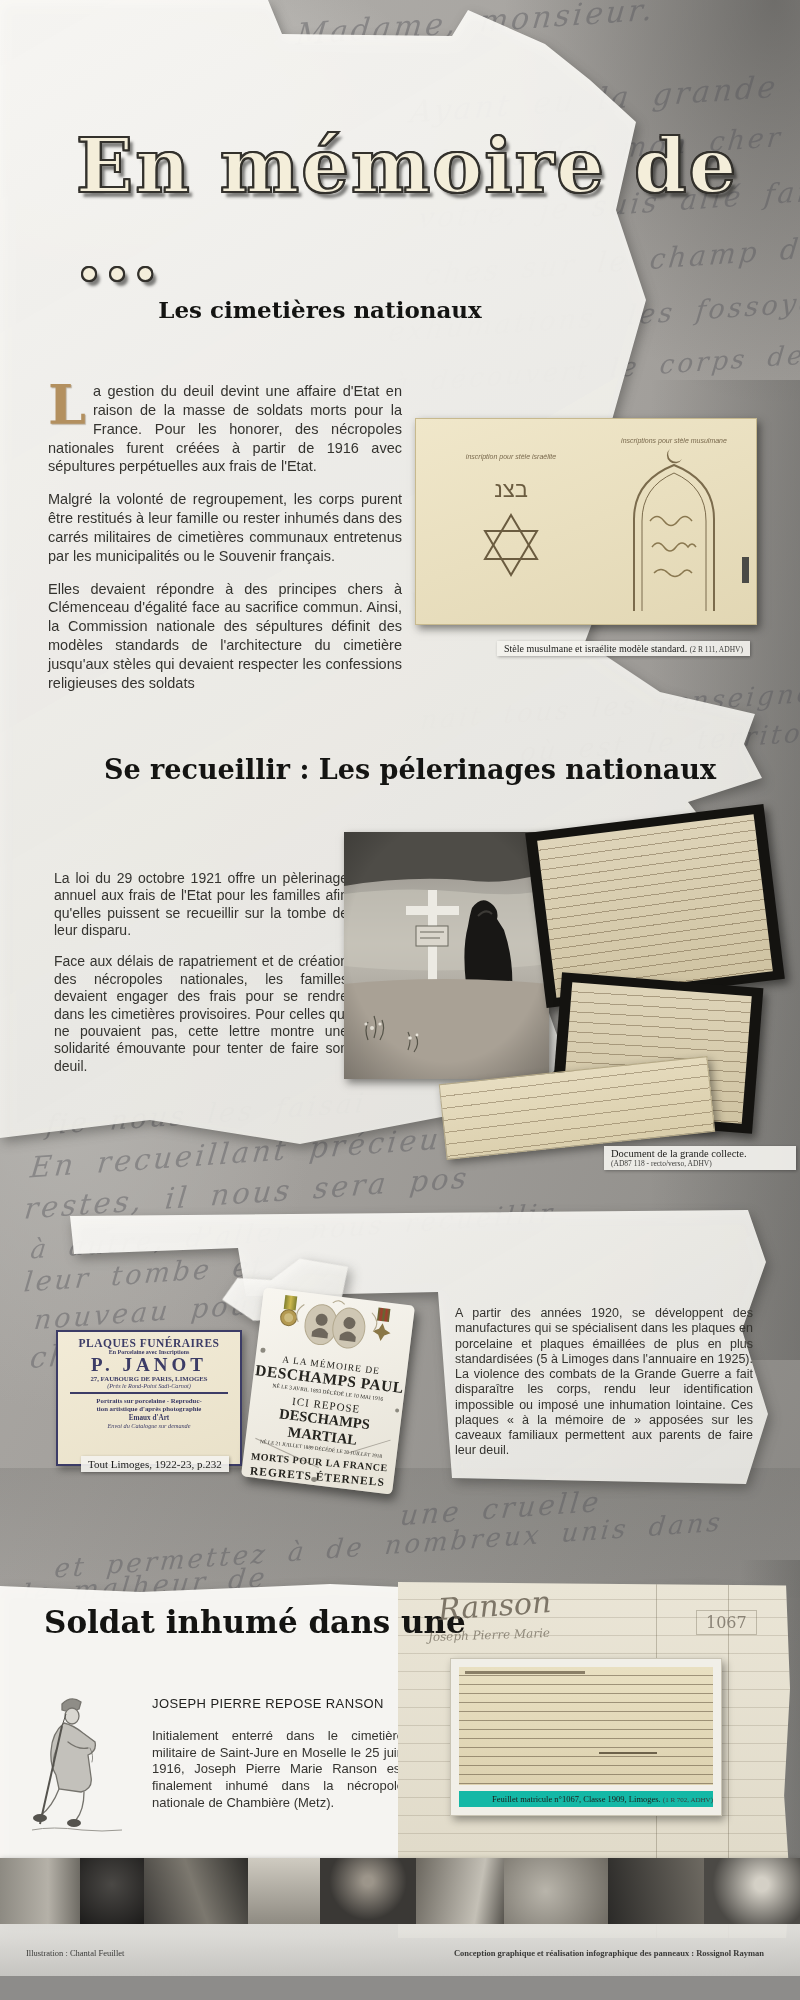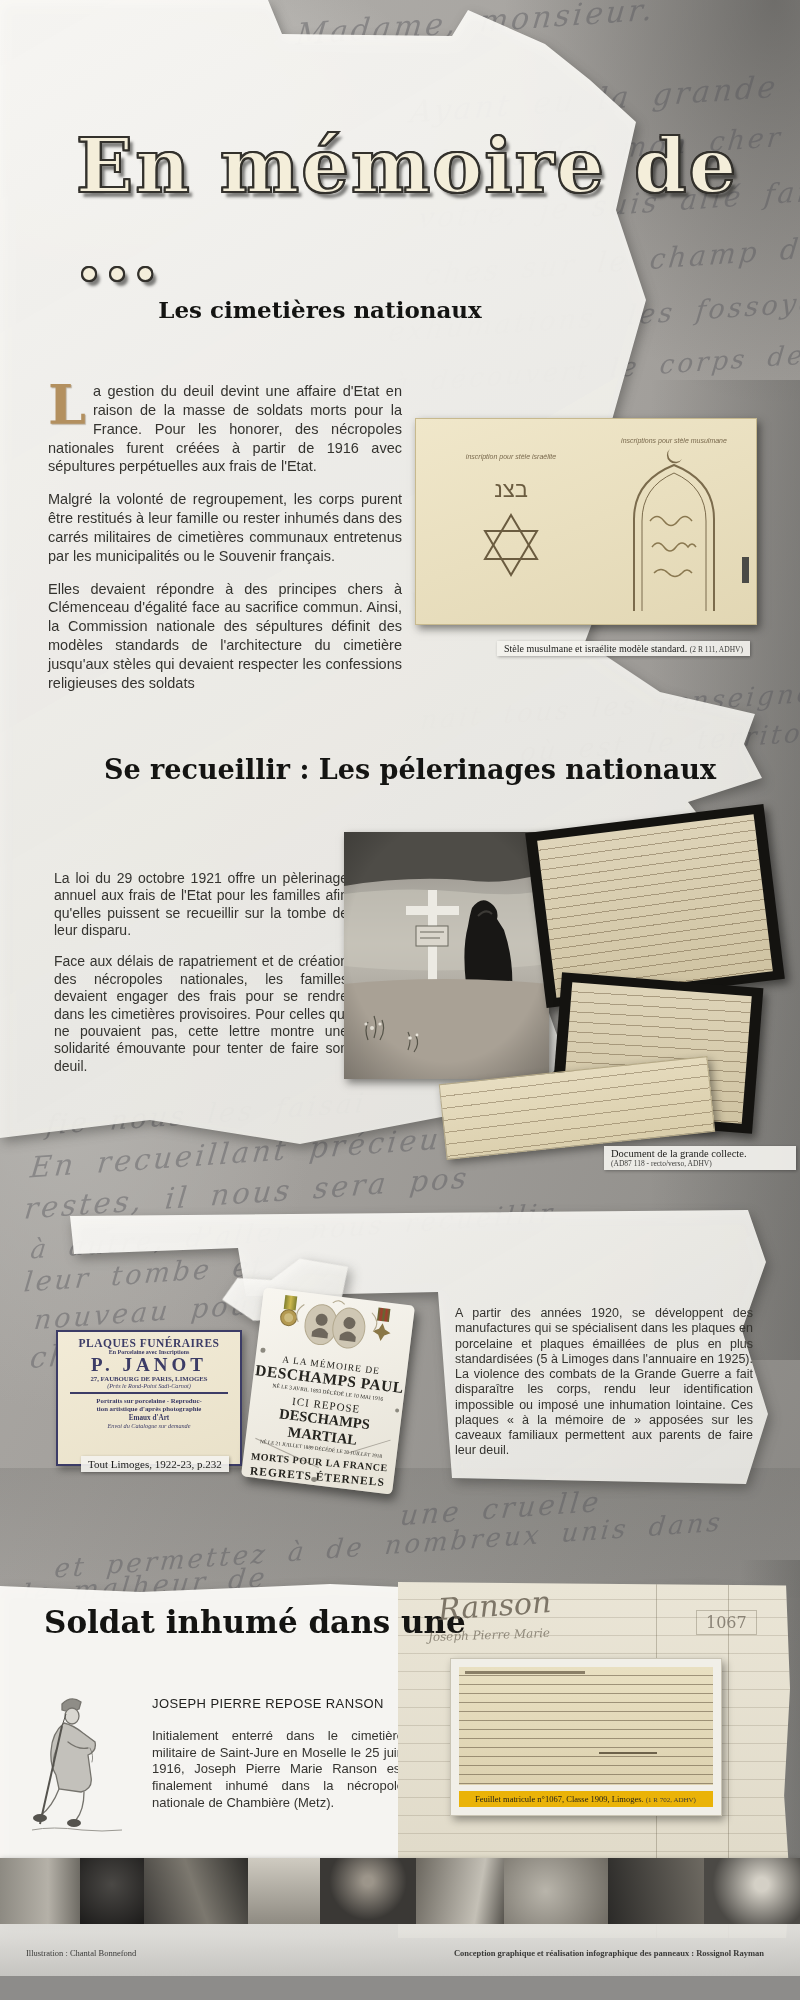--- a/index.html
+++ b/index.html
@@ -312,7 +312,7 @@
       <div style="position:absolute;left:6px;top:4px;width:120px;height:3px;background:rgba(60,48,30,.55);"></div>
       <div style="position:absolute;left:55%;top:72%;width:58px;height:2px;background:rgba(60,48,30,.7);"></div>
     </div>
-    <div style="margin-top:6px;background:#eab308;text-align:left;padding:3px 16px;font-family:'Liberation Serif',serif;font-size:8.5px;color:#1c1c1a;white-space:nowrap;">
+    <div style="margin-top:6px;background:#14b8a6;text-align:right;padding:3px 0;font-family:'Liberation Serif',serif;font-size:8.5px;color:#1c1c1a;white-space:nowrap;">
       <span>Feuillet matricule n°1067, Classe 1909, Limoges.</span>
       <span style="font-size:7px;color:#3c3c3a;">(1 R 702, ADHV)</span>
     </div>

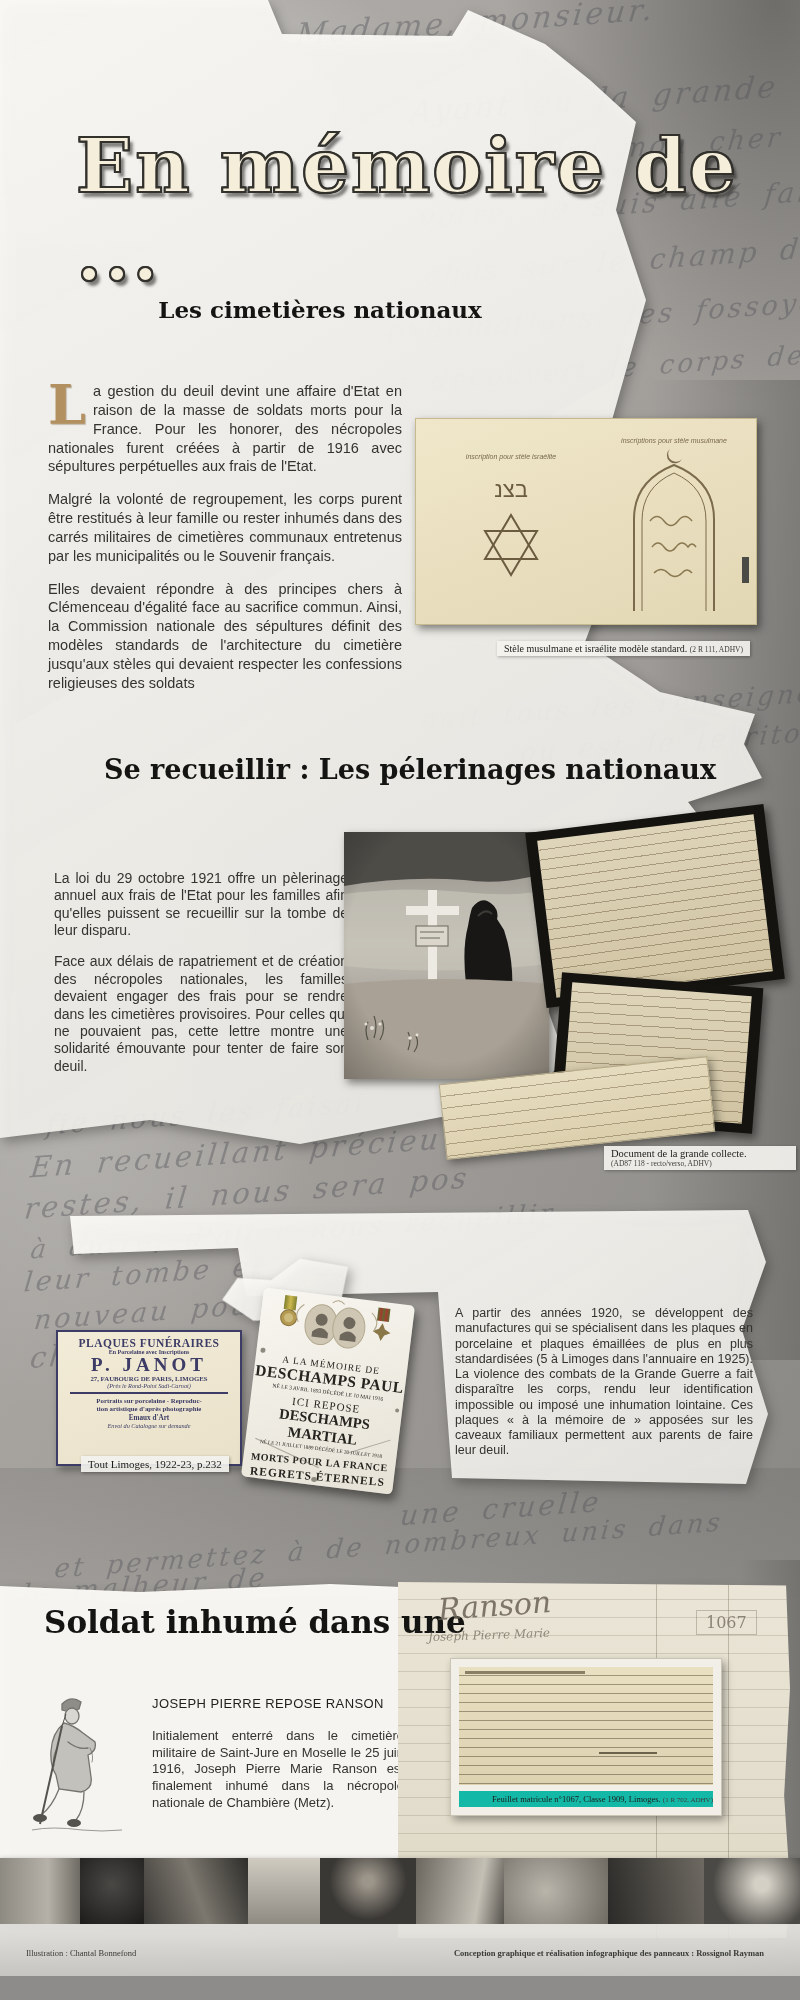--- a/index.html
+++ b/index.html
@@ -331,7 +331,7 @@
   </div>
 
   <div style="position:absolute;z-index:8;left:0;top:1924px;width:800px;height:52px;background:linear-gradient(rgba(232,231,227,.92),rgba(201,200,196,.92));"></div>
-  <div class="footer-text" style="left:26px;top:1948px;">Illustration : Chantal Bonnefond</div>
+  <div class="footer-text" style="left:26px;top:1948px;">Illustration : Chantal Feuillet</div>
   <div class="footer-text" style="right:36px;top:1948px;font-weight:bold;">Conception graphique et réalisation infographique des panneaux : Rossignol Rayman</div>
   <div style="position:absolute;z-index:8;left:0;top:1976px;width:800px;height:24px;background:#8d8c8a;"></div>
 

